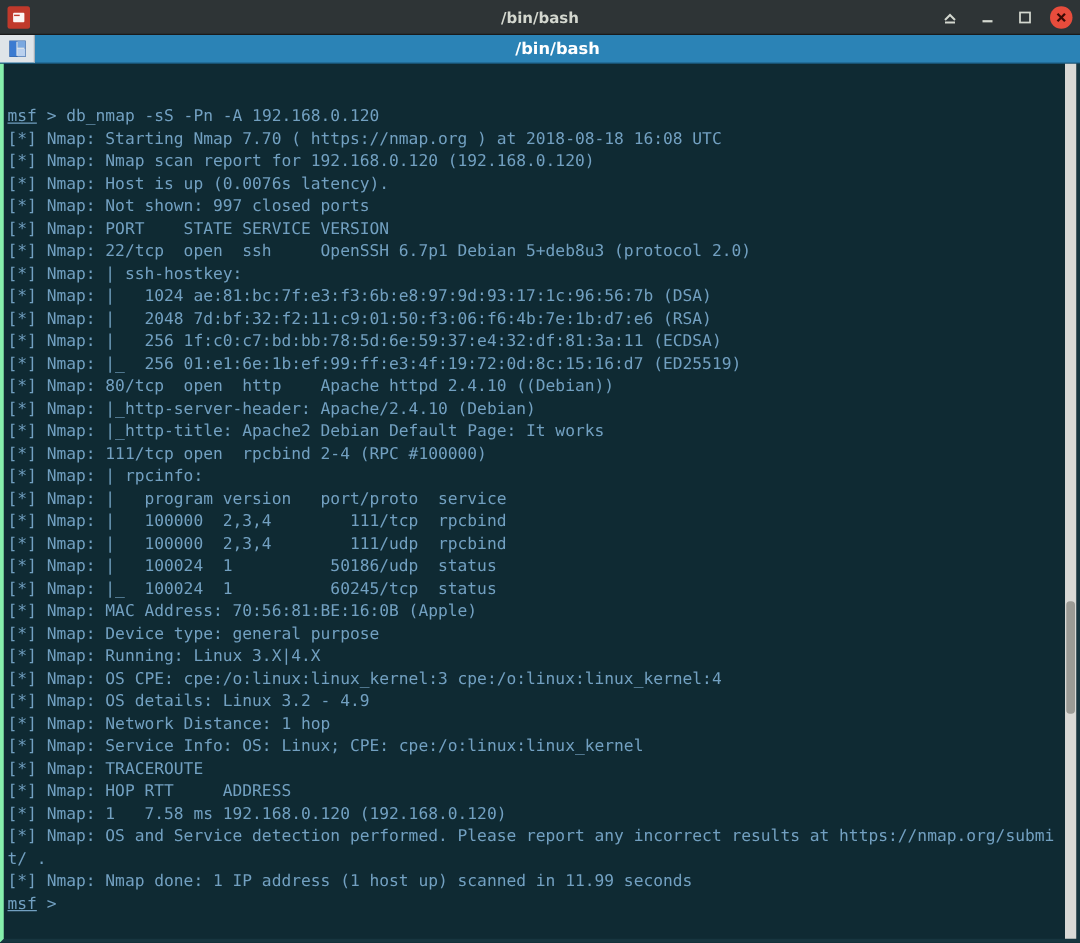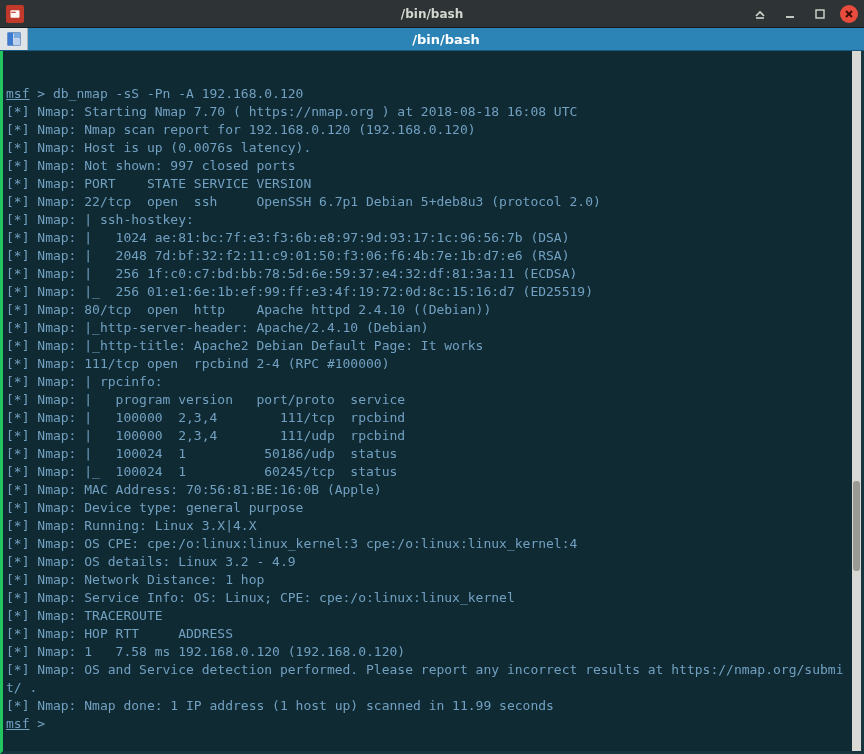--- a/index.html
+++ b/index.html
@@ -67,7 +67,7 @@
     position: relative;
     height: calc(754px - 28px - 23px);
     background: #0f2a33;
-    border-left: 3px solid #22c55e;
+    border-left: 3px solid #86efac;
     border-right: 3px solid #17353f;
     border-bottom: 3px solid #17353f;
   }

